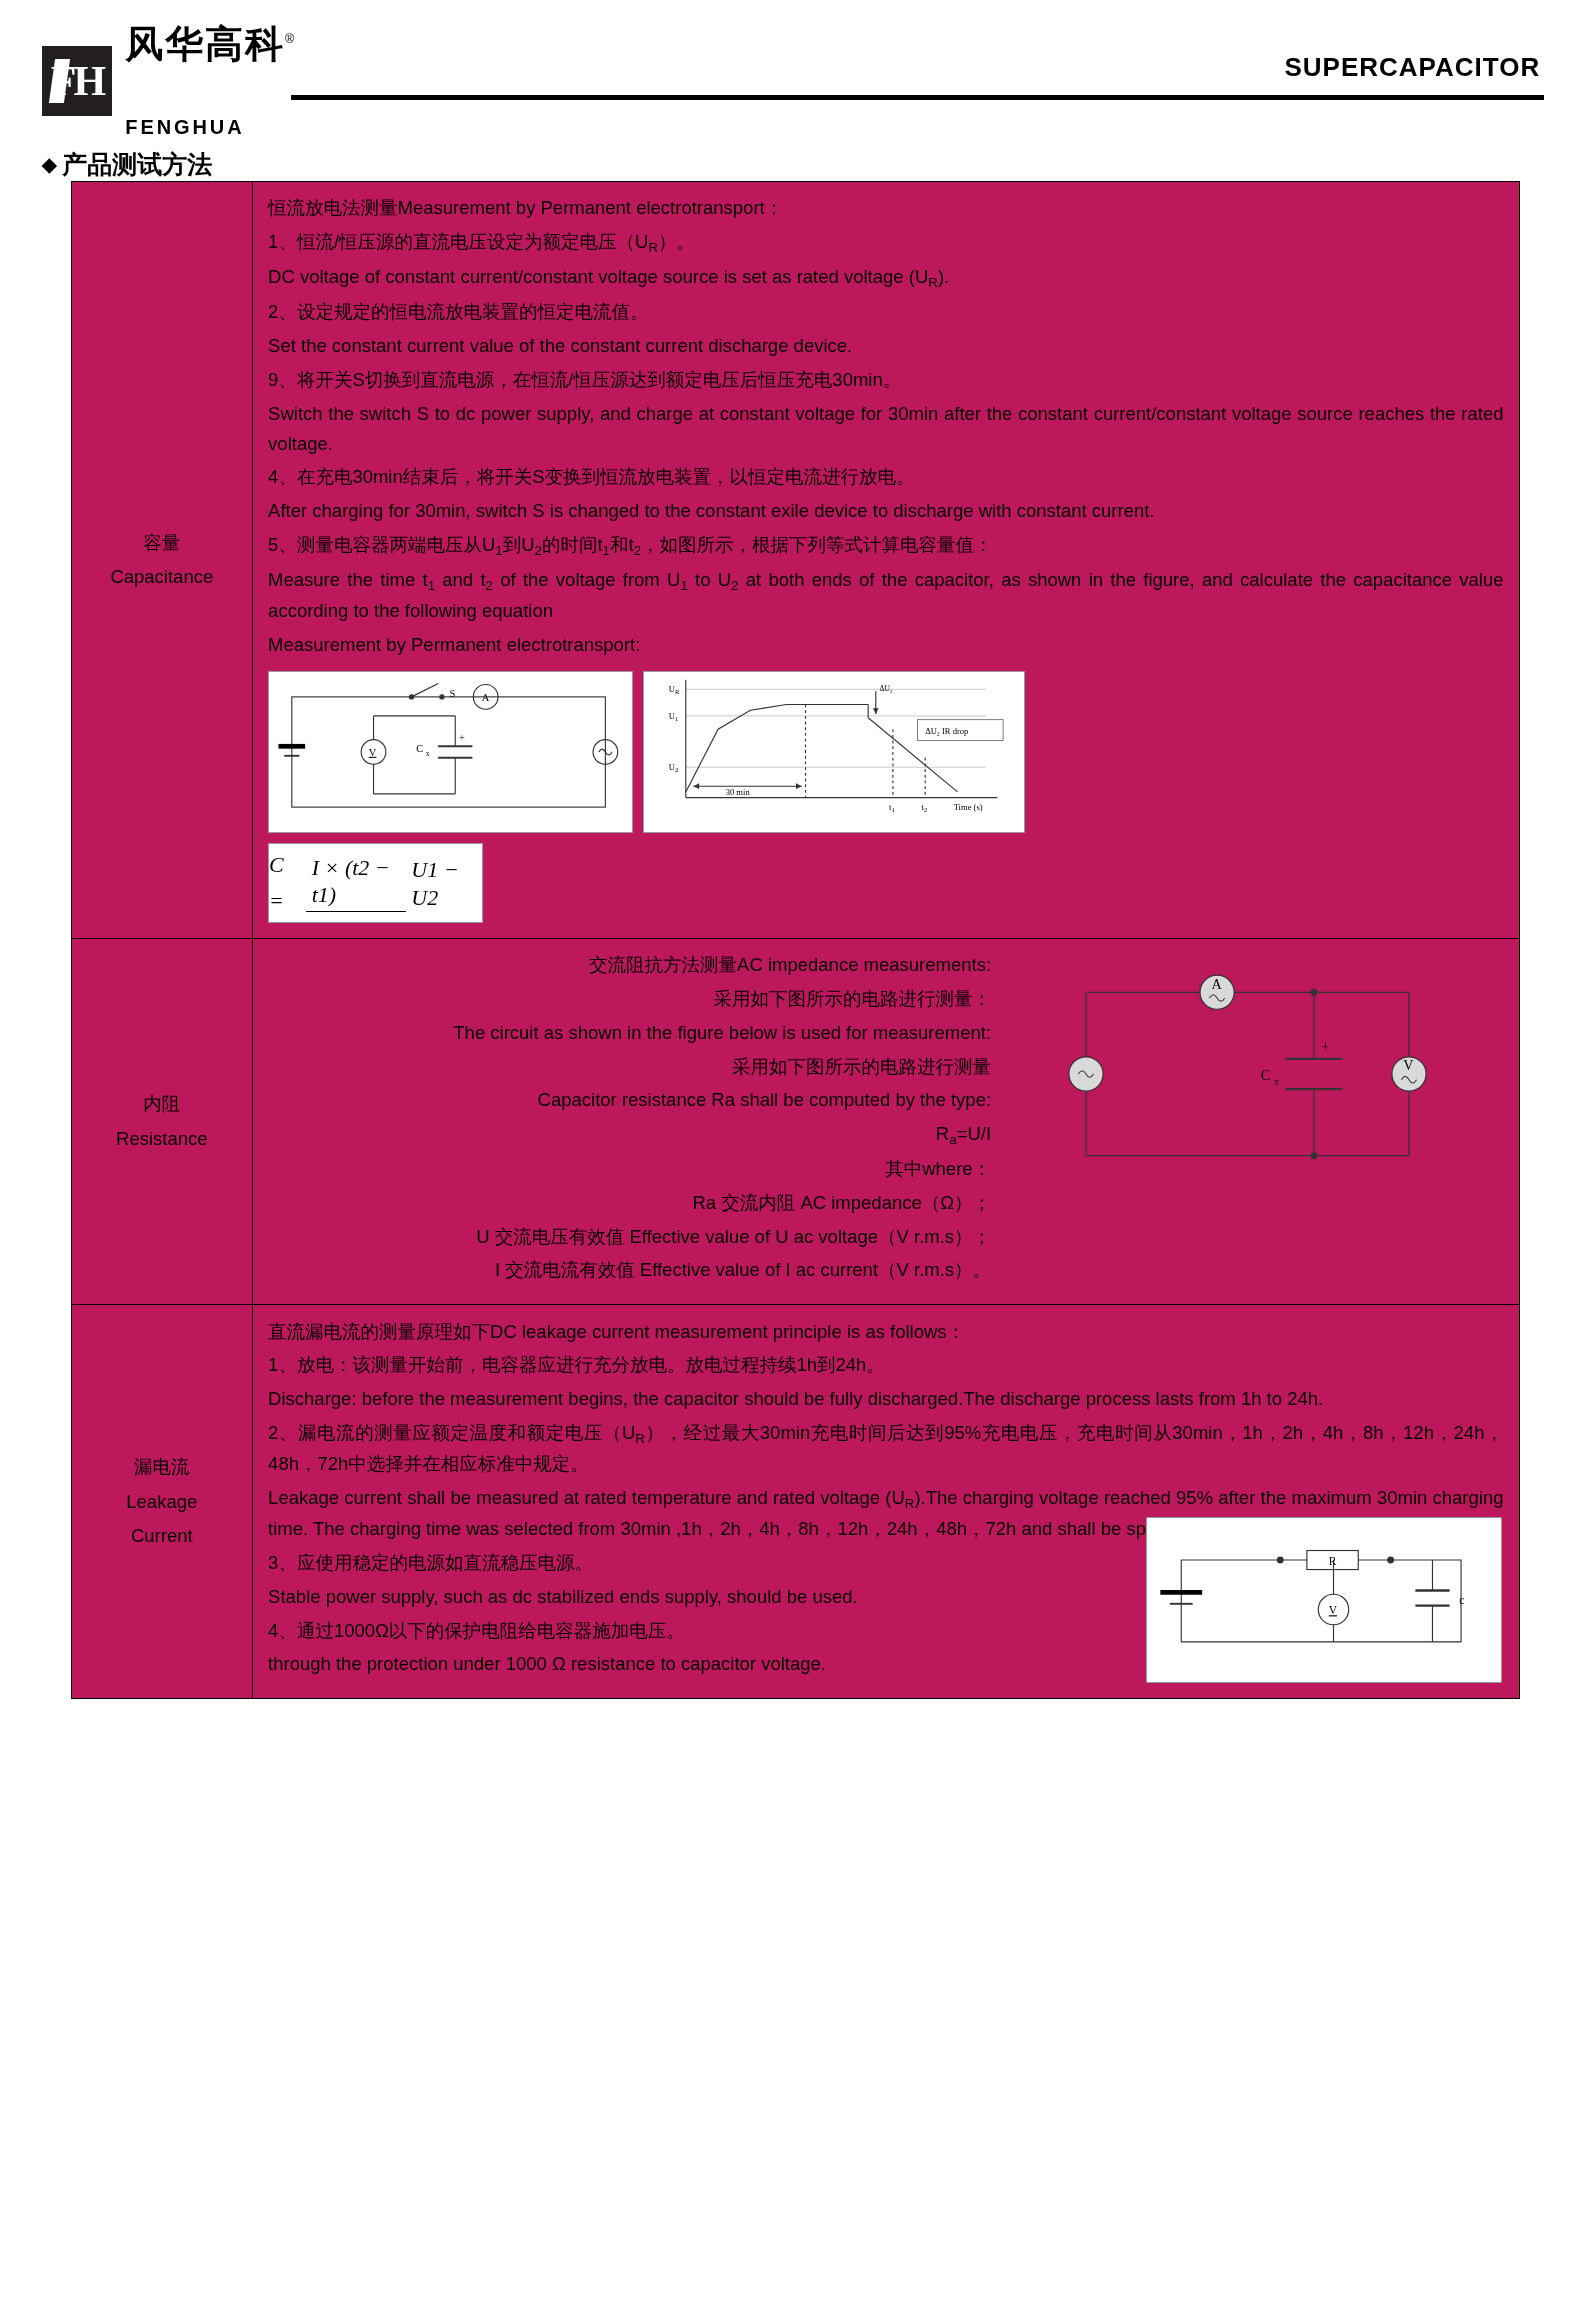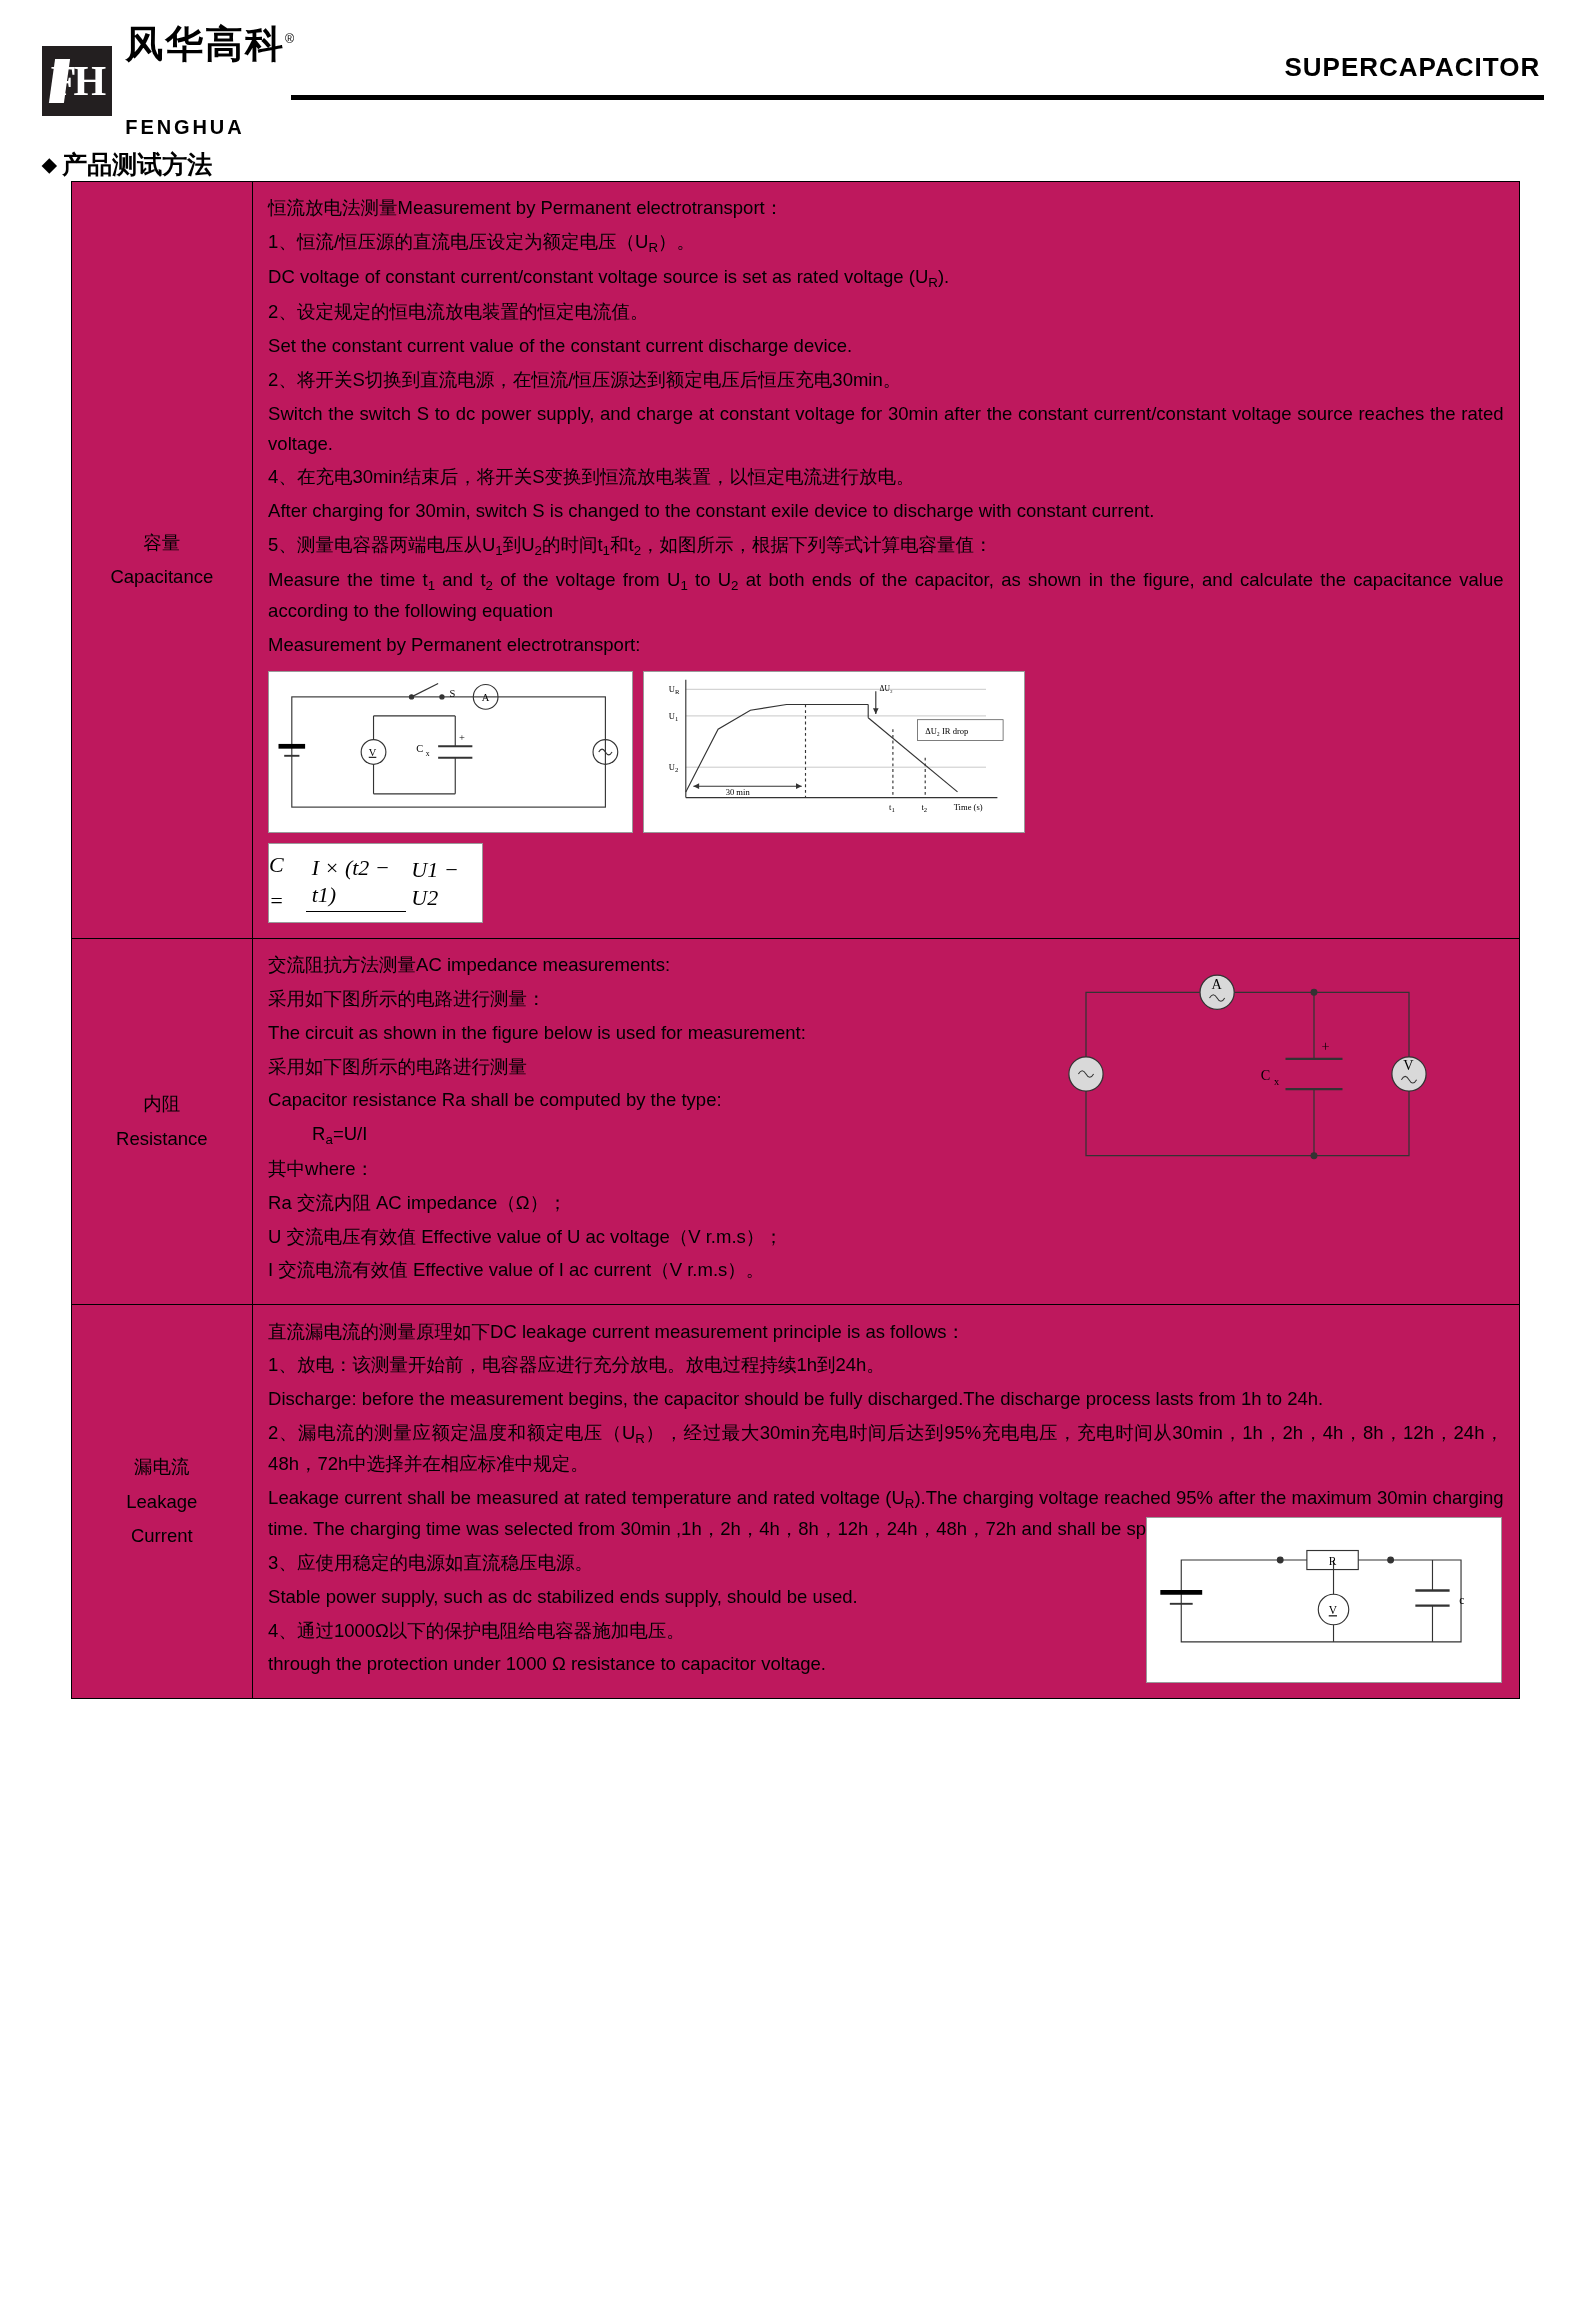--- a/index.html
+++ b/index.html
@@ -282,7 +282,7 @@
         <div class="line">DC voltage of constant current/constant voltage source is set as rated voltage (U<sub>R</sub>).</div>
         <div class="line">2、设定规定的恒电流放电装置的恒定电流值。</div>
         <div class="line">Set the constant current value of the constant current discharge device.</div>
-        <div class="line">2、将开关S切换到直流电源，在恒流/恒压源达到额定电压后恒压充电30min。</div>
+        <div class="line">9、将开关S切换到直流电源，在恒流/恒压源达到额定电压后恒压充电30min。</div>
         <div class="line justify">Switch the switch S to dc power supply, and charge at constant voltage for 30min after the constant current/constant voltage source reaches the rated voltage.</div>
         <div class="line">4、在充电30min结束后，将开关S变换到恒流放电装置，以恒定电流进行放电。</div>
         <div class="line">After charging for 30min, switch S is changed to the constant exile device to discharge with constant current.</div>

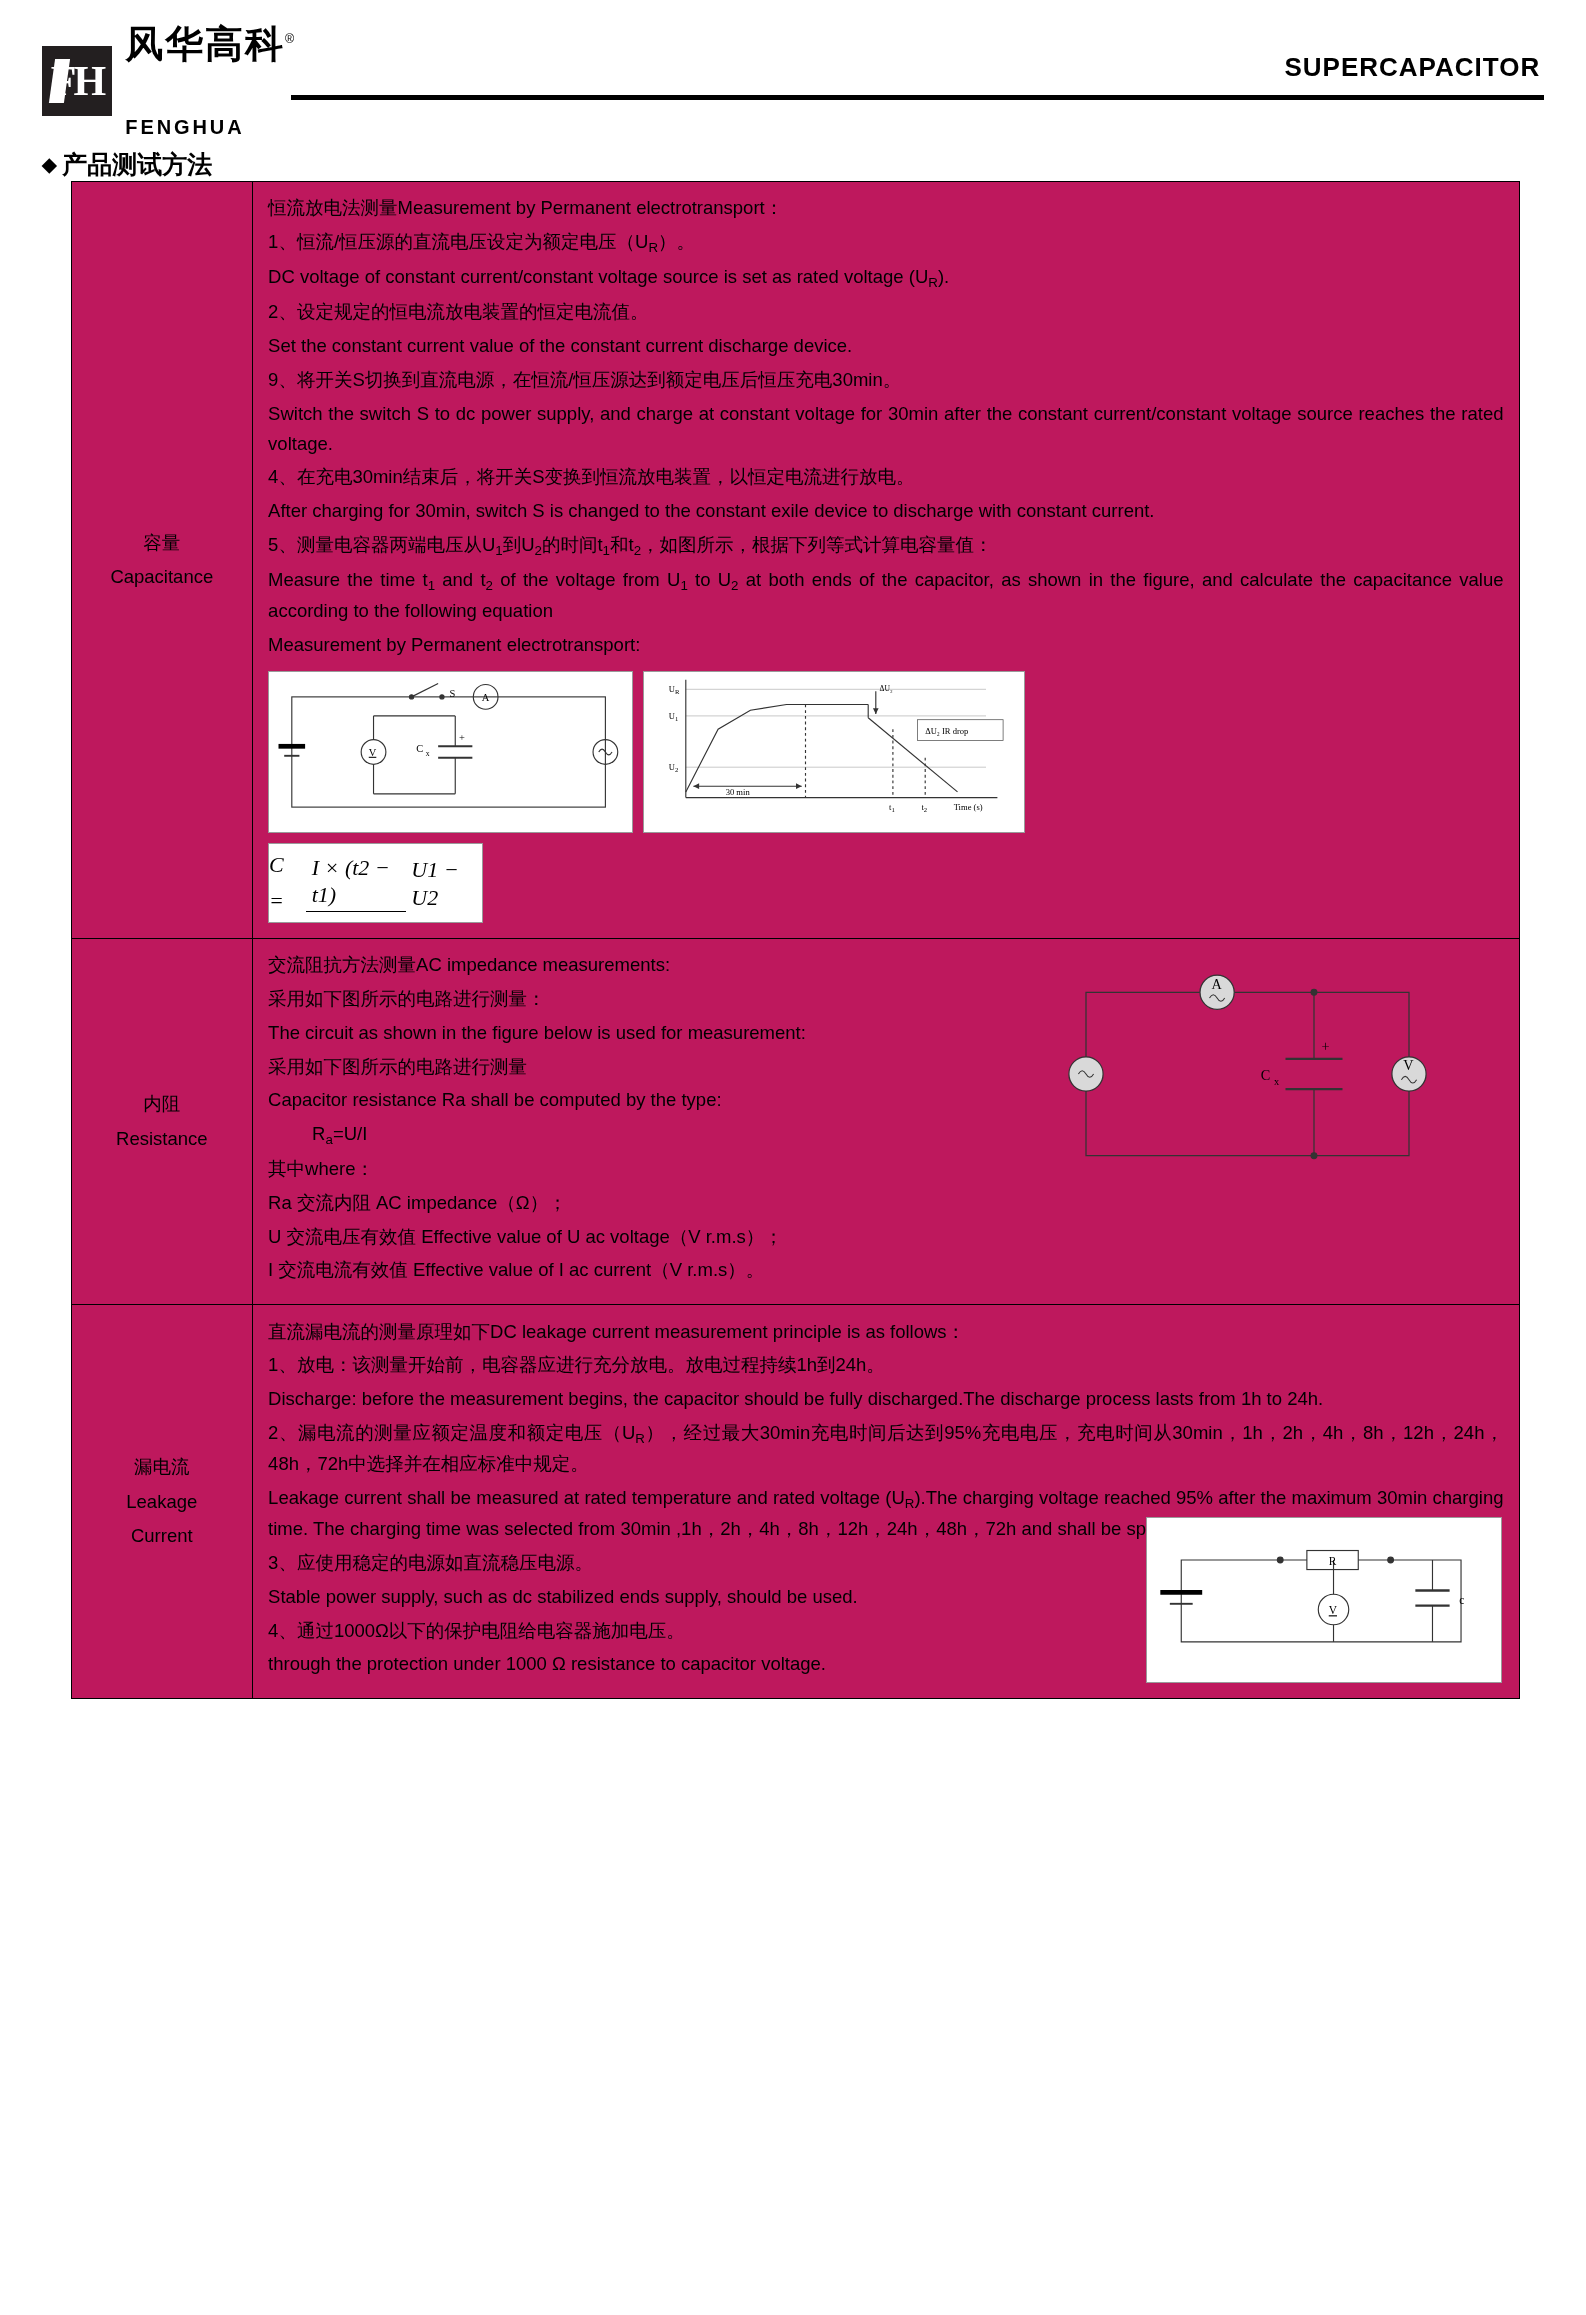--- a/index.html
+++ b/index.html
@@ -220,6 +220,7 @@
   }
   .res-text {
     flex: 0 0 723px;
+    text-align: right;
   }
   .res-fig {
     flex: 1;

